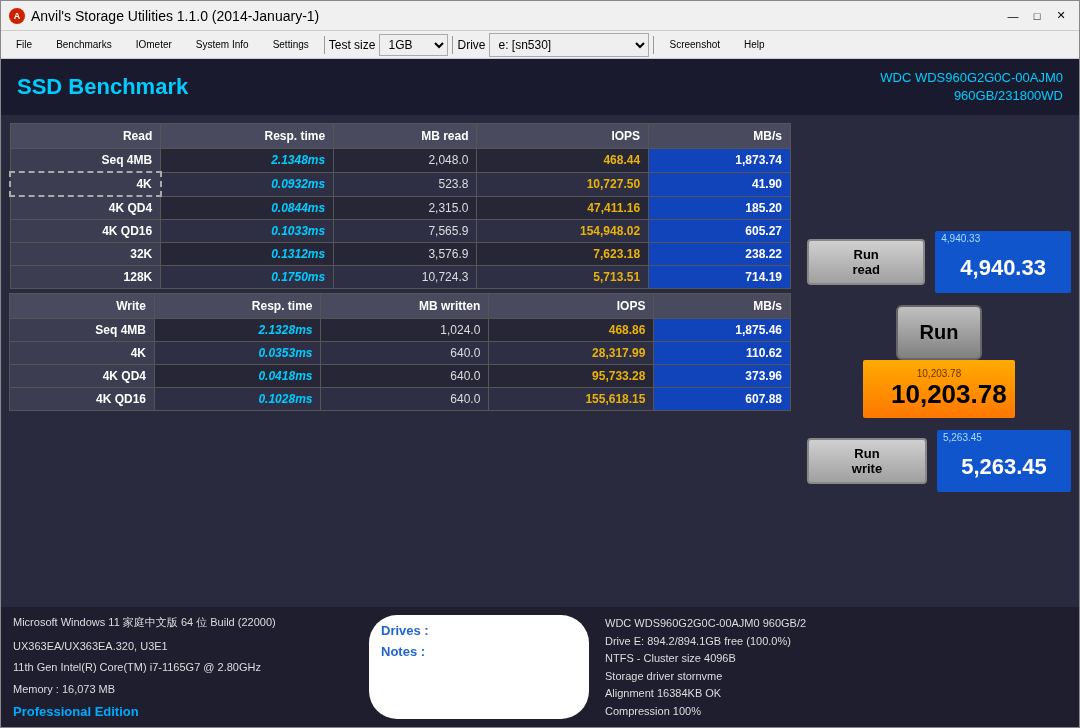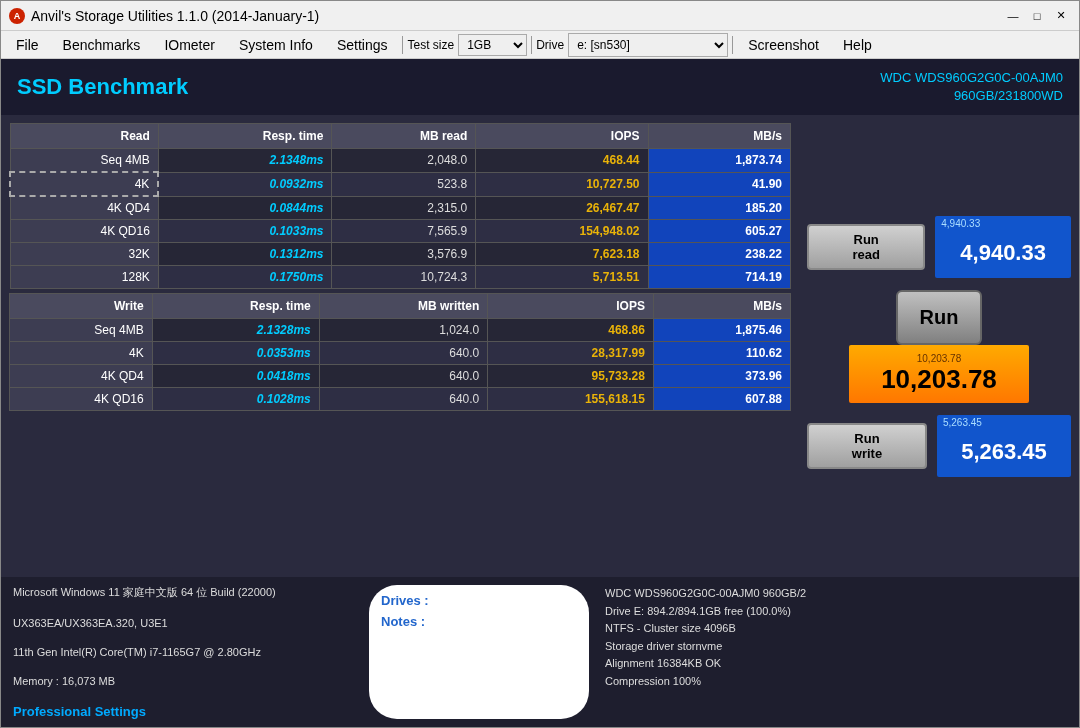--- a/index.html
+++ b/index.html
@@ -74,7 +74,7 @@
     .menu-item {
       padding: 4px 10px;
       cursor: pointer;
-      font-size: 14px;
+      font-size: 10px;
       border: 1px solid transparent;
     }
     .menu-divider {

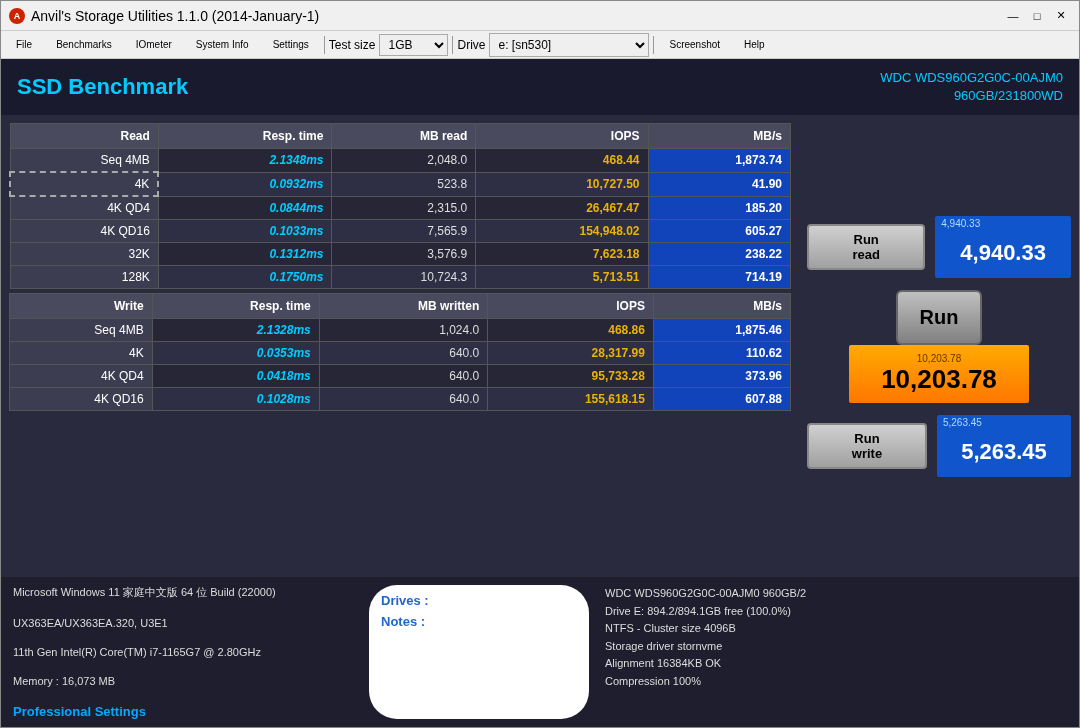--- a/index.html
+++ b/index.html
@@ -175,7 +175,7 @@
       background: #3a3a4e;
       color: #fff;
       text-align: right;
-      font-weight: normal;
+      font-weight: bold;
     }
     .td-resp { color: #00ccff; font-style: italic; font-weight: bold; }
     .td-iops { color: #eab308; font-weight: bold; }

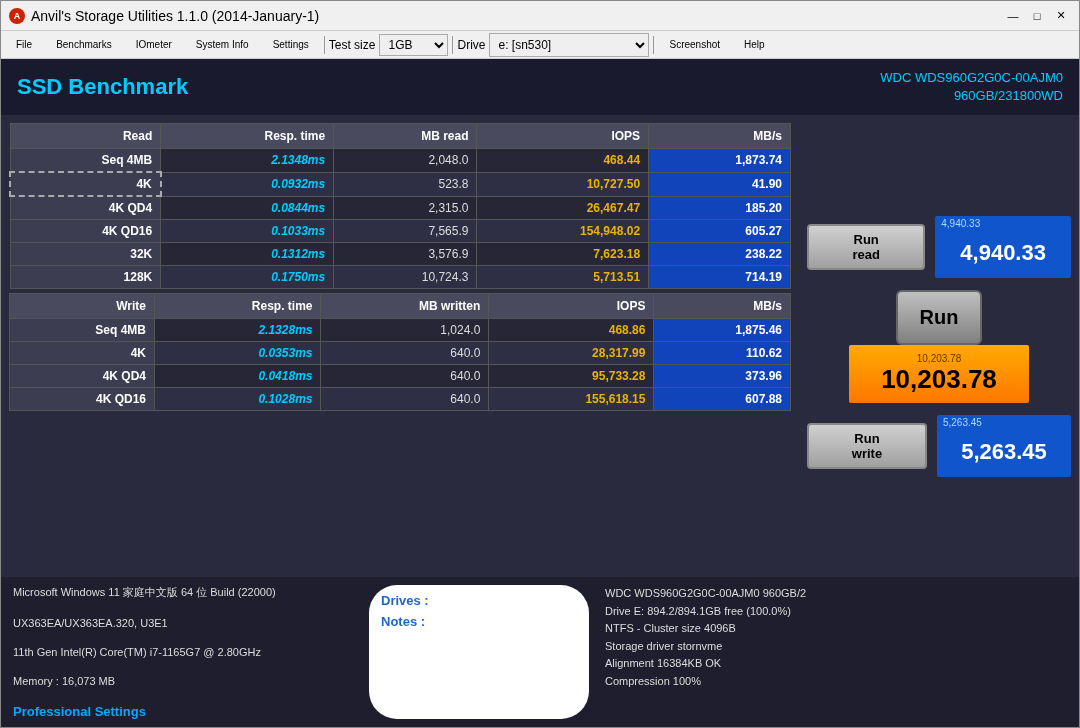--- a/index.html
+++ b/index.html
@@ -422,7 +422,7 @@
     <td class="row-label">4K QD4</td>
     <td class="td-resp">0.0844ms</td>
     <td style="color:#ddd">2,315.0</td>
-    <td class="td-iops">26,467.47</td>
+    <td class="td-iops">47,411.16</td>
     <td class="col-mbs">185.20</td>
   </tr>
             <tr>

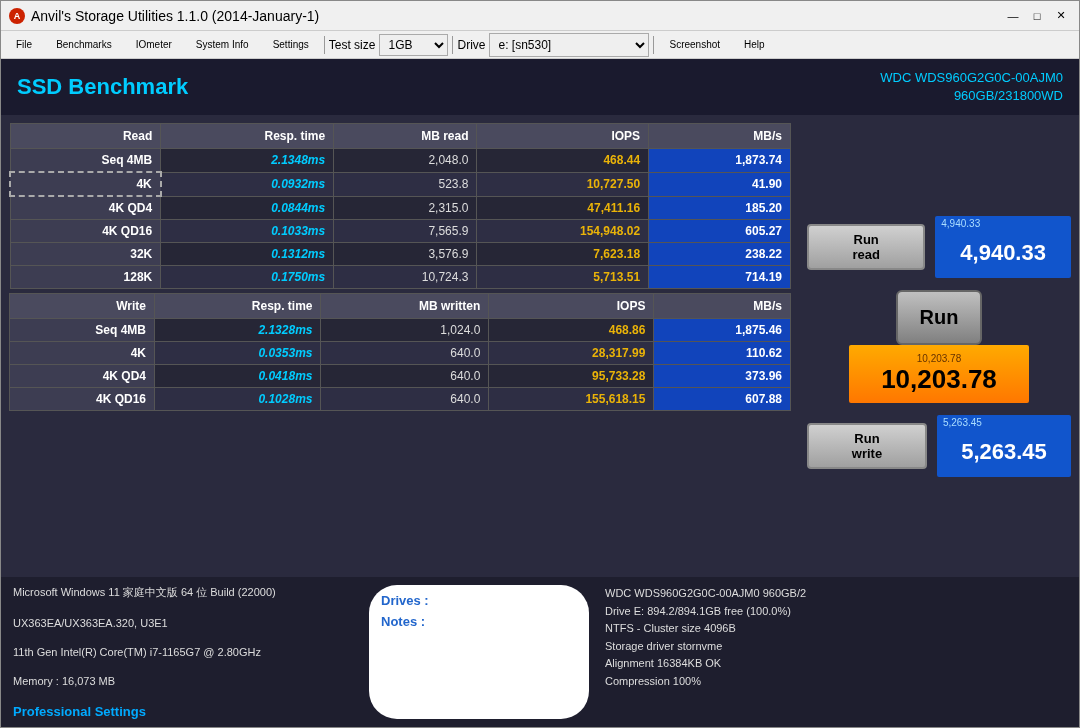--- a/index.html
+++ b/index.html
@@ -231,7 +231,7 @@
       padding: 8px 28px;
       text-align: center;
       border-radius: 2px;
-      width: 180px;
+      width: 152px;
     }
     .score-box-orange .score-label-o {
       font-size: 10px;

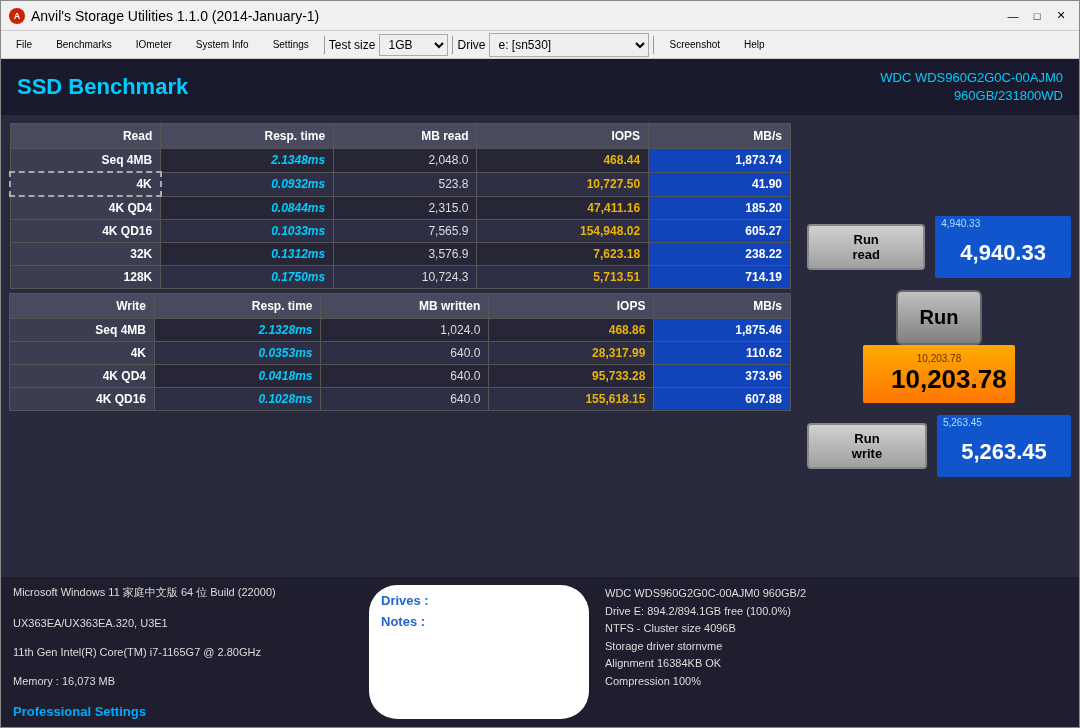--- a/index.html
+++ b/index.html
@@ -266,7 +266,7 @@
     
     #status-bar {
       background: #1e1e2e;
-      height: 150px;
+      height: 120px;
       display: flex;
       padding: 8px 12px;
       gap: 16px;

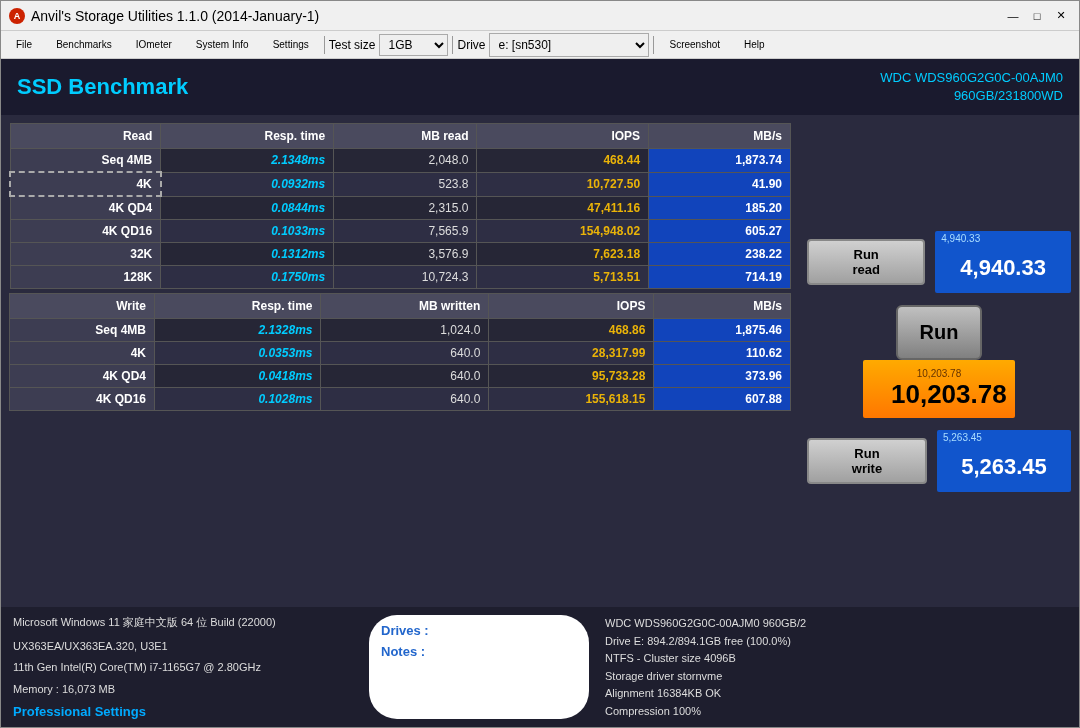--- a/index.html
+++ b/index.html
@@ -528,7 +528,7 @@
       <div>UX363EA/UX363EA.320, U3E1</div>
       <div>11th Gen Intel(R) Core(TM) i7-1165G7 @ 2.80GHz</div>
       <div>Memory : 16,073 MB</div>
-      <div class="pro-edition">Professional Settings</div>
+      <div class="pro-edition">Professional Edition</div>
     </div>
     <div id="status-center">
       <div>Drives :</div>

